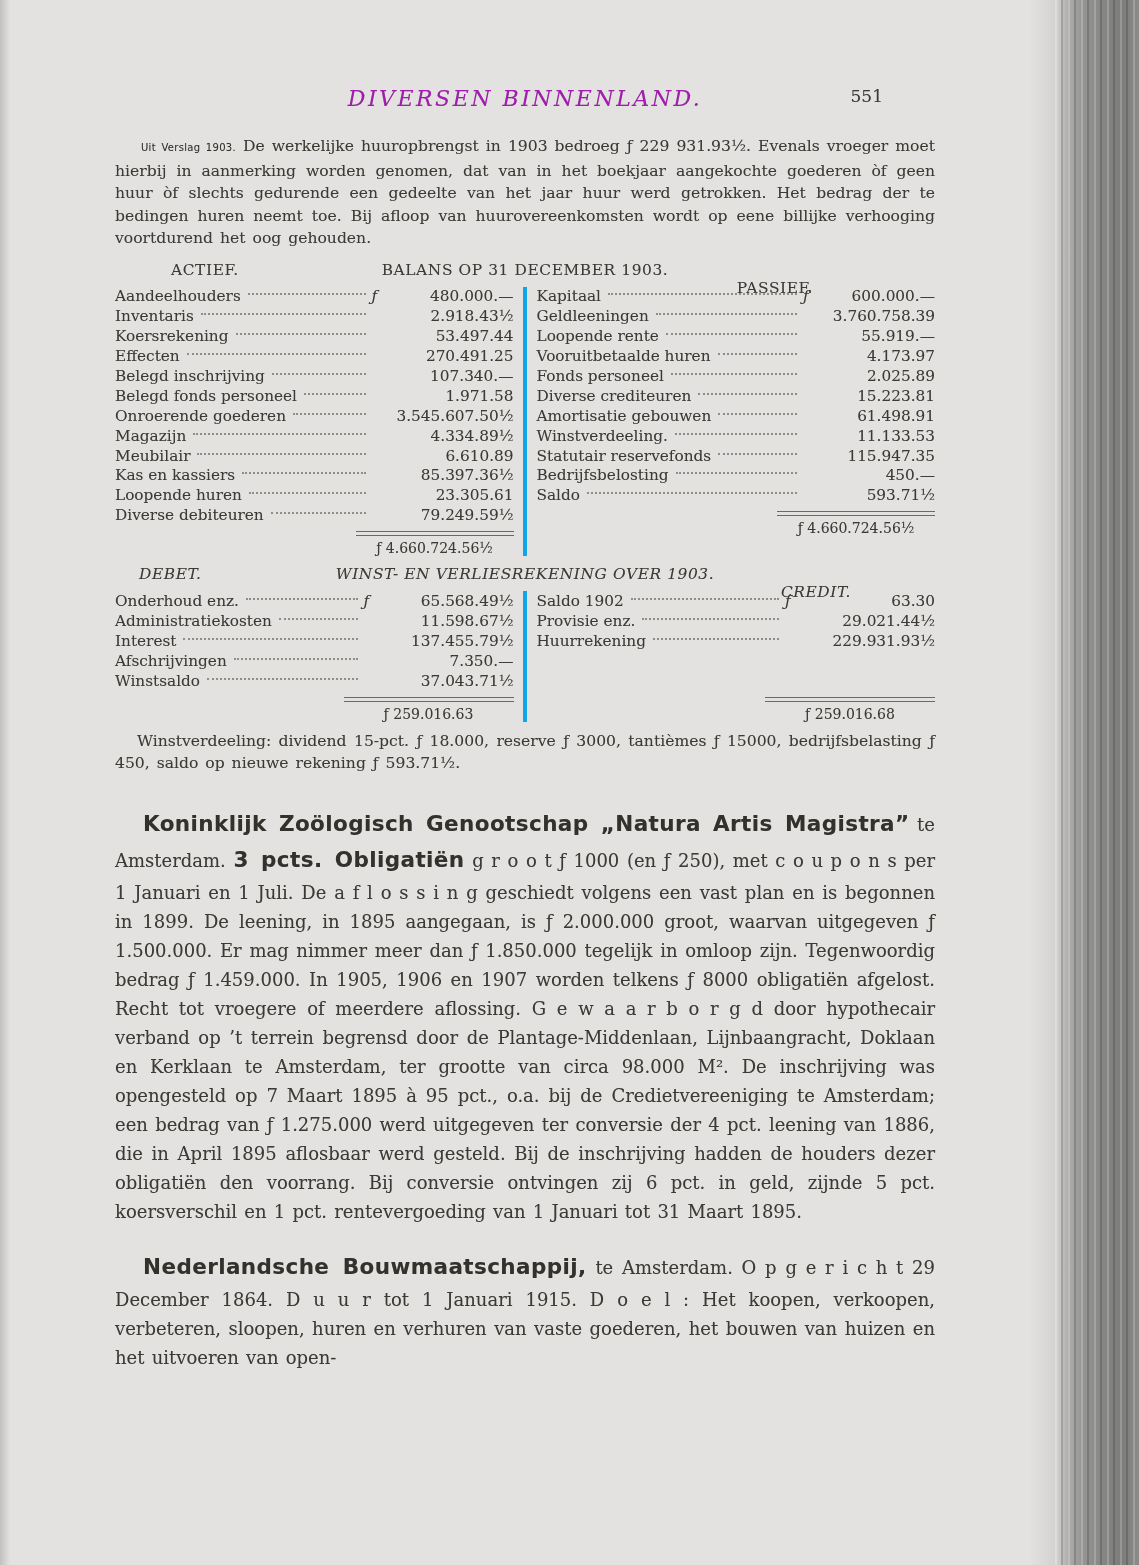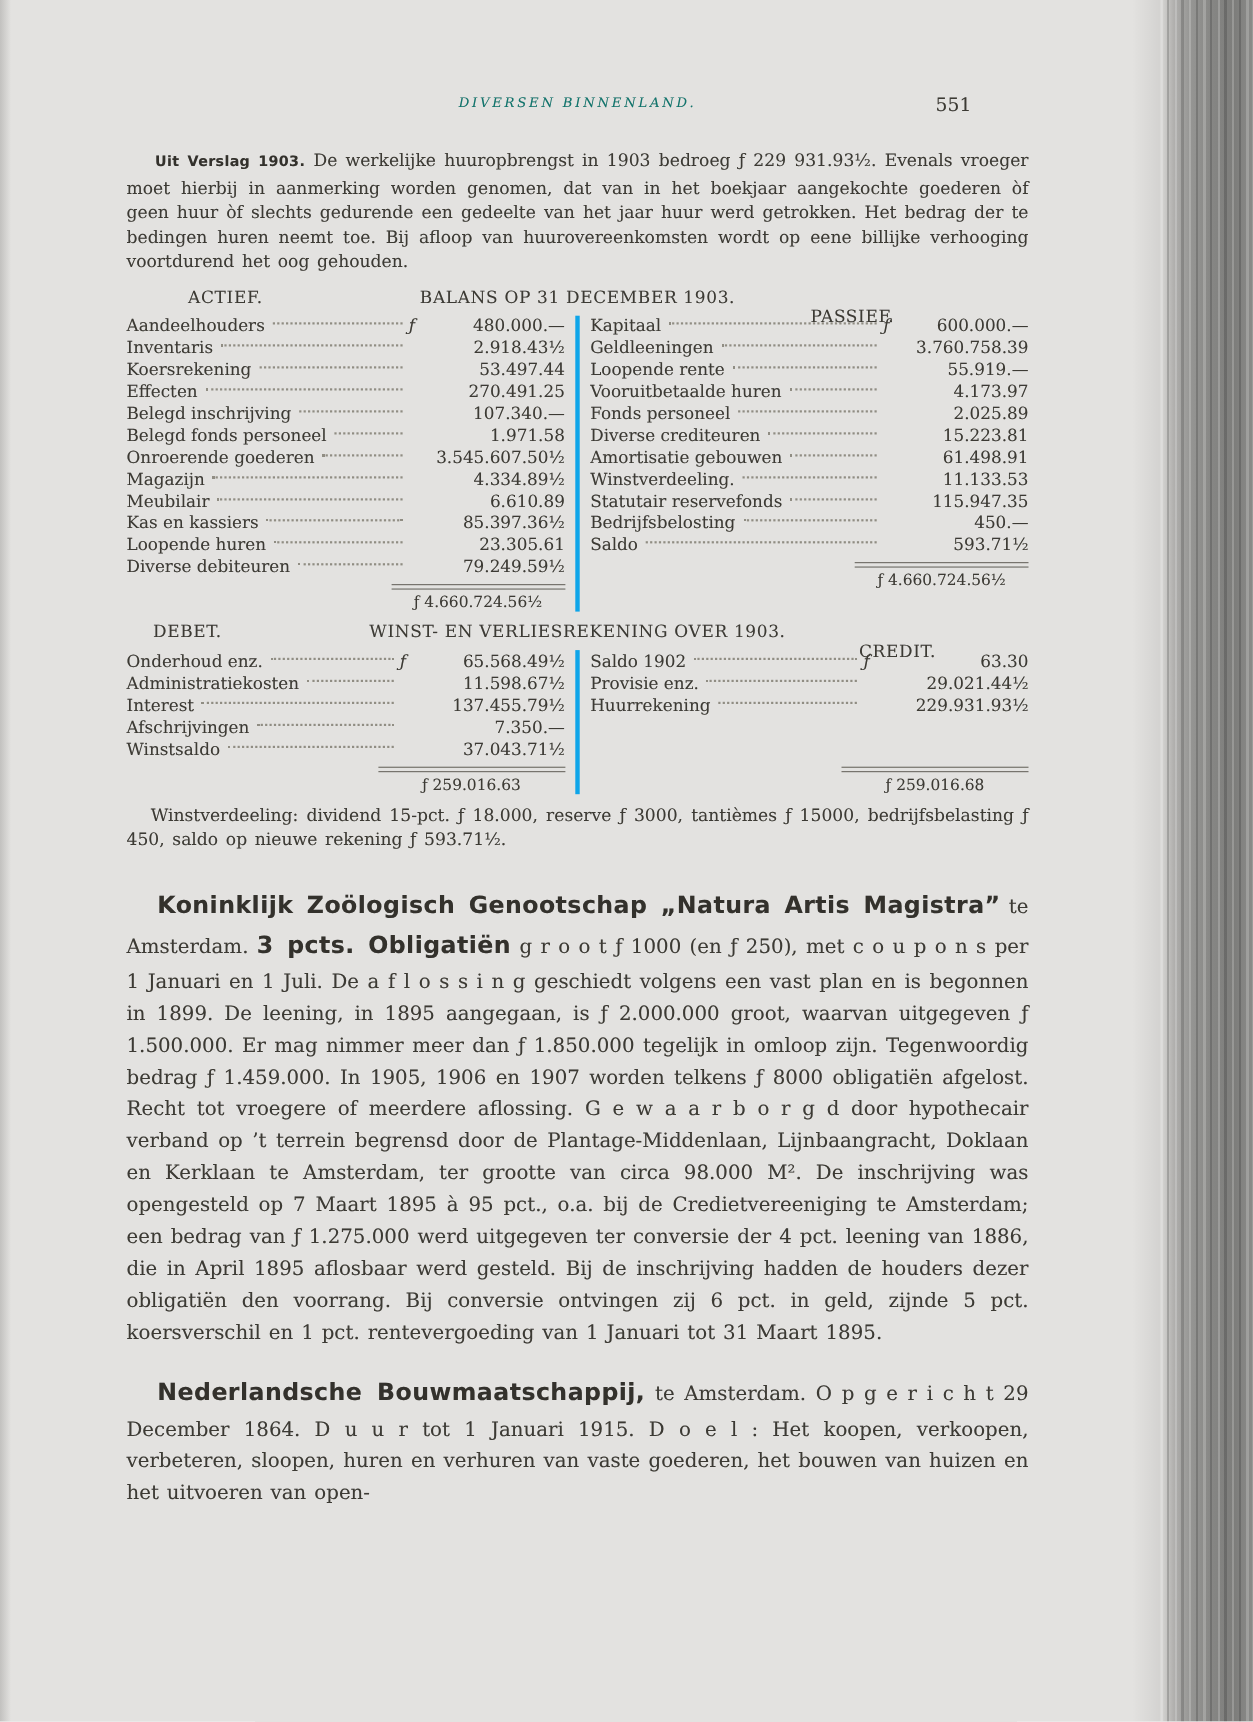--- a/index.html
+++ b/index.html
@@ -37,7 +37,7 @@
   .running-header{position:relative;margin-top:86px;height:24px;}
   .rh-title{
     display:block;text-align:center;
-    font-style:italic;font-size:12px;letter-spacing:2.5px;color:#0f766e;
+    font-style:italic;font-size:22px;letter-spacing:2.5px;color:#a21caf;
   }
   .rh-num{position:absolute;right:52px;top:0;font-size:17px;font-style:normal;}
   

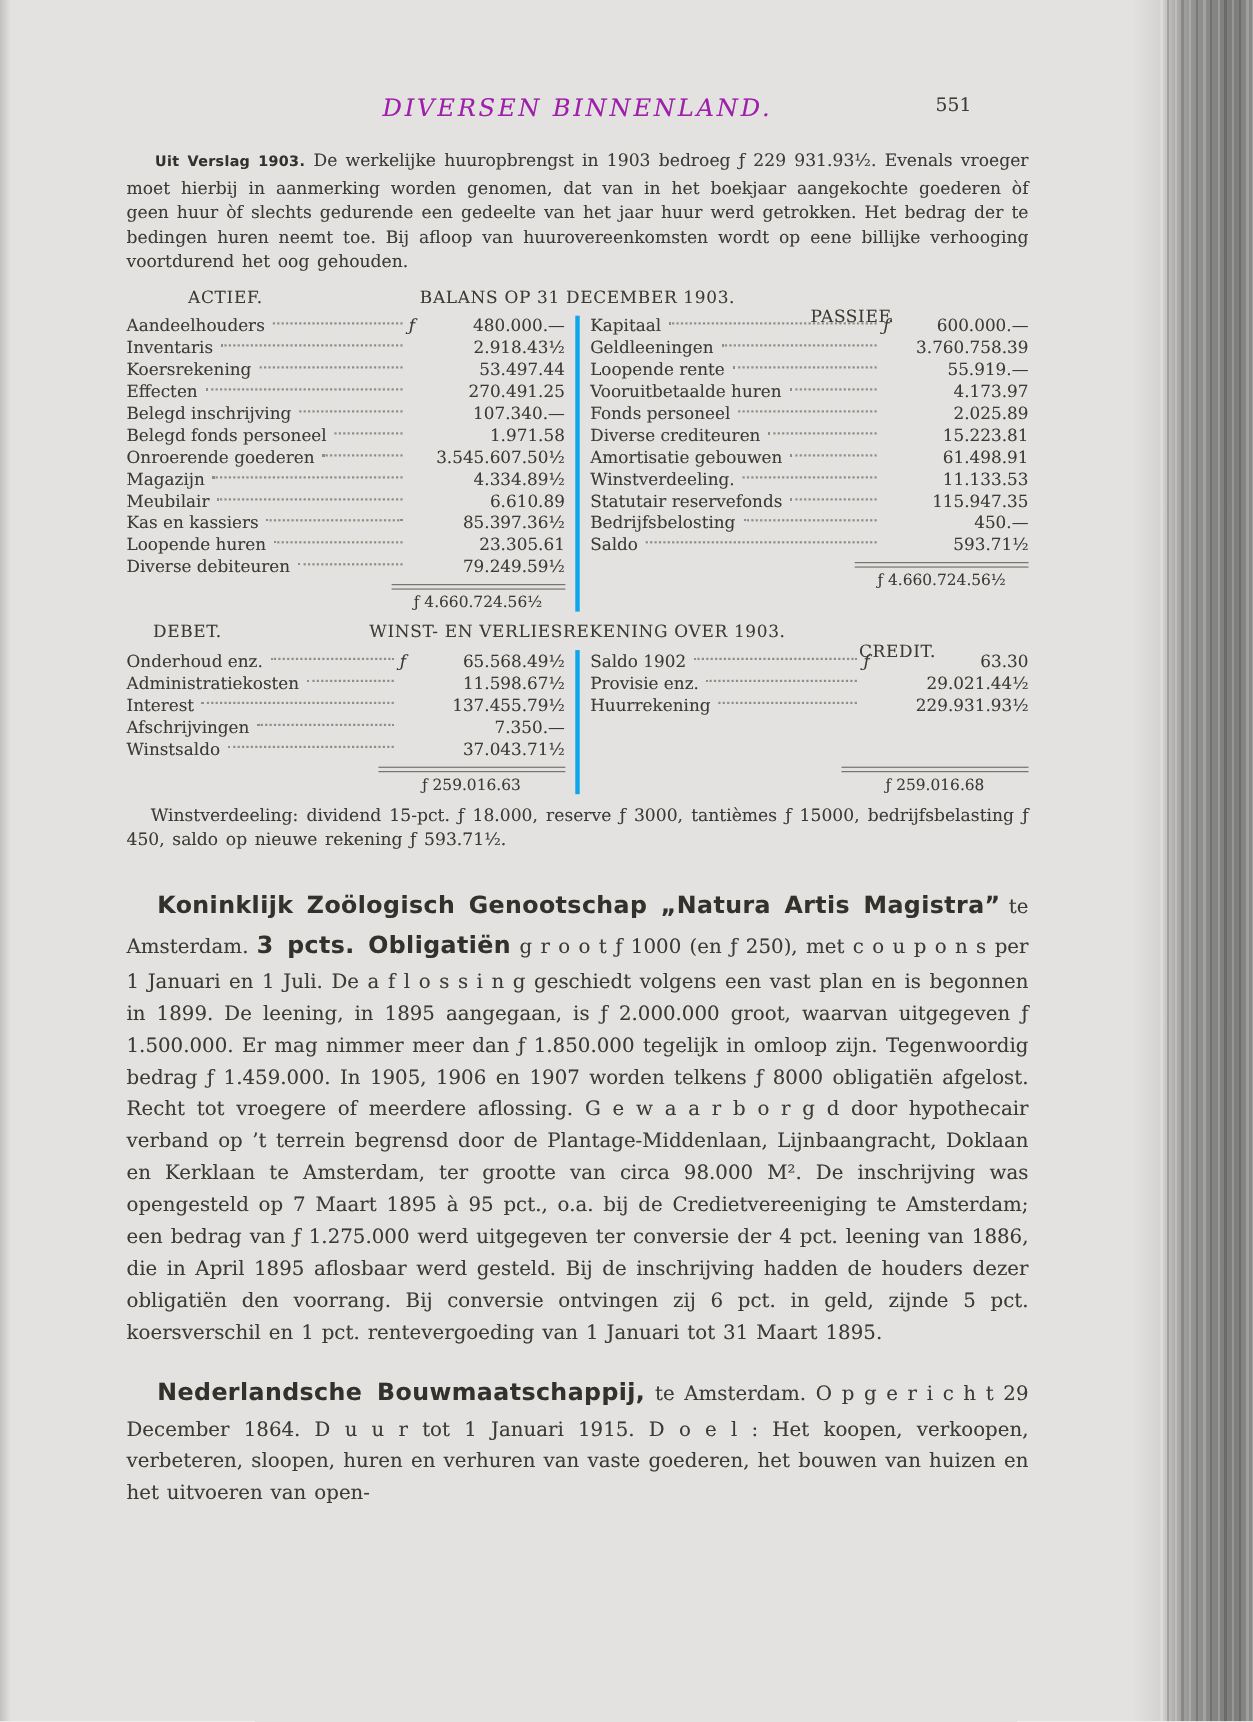--- a/index.html
+++ b/index.html
@@ -44,7 +44,7 @@
   .small{font-size:15.6px;line-height:22.5px;text-align:justify;word-spacing:2px;}
   .para{margin:0;}
   .p1{margin-top:25px;text-indent:26px;}
-  .lead-sans{font-family:"DejaVu Sans",sans-serif;font-weight:700;font-size:13px;letter-spacing:0.3px;color:#33312c;}
+  .lead-sans{font-family:"DejaVu Sans",sans-serif;font-weight:400;font-size:10px;letter-spacing:0.3px;color:#33312c;}
   
   .sheet-header{position:relative;height:22px;font-size:15.4px;letter-spacing:0.6px;}
   .sheet-header .sh-title{display:block;text-align:center;}

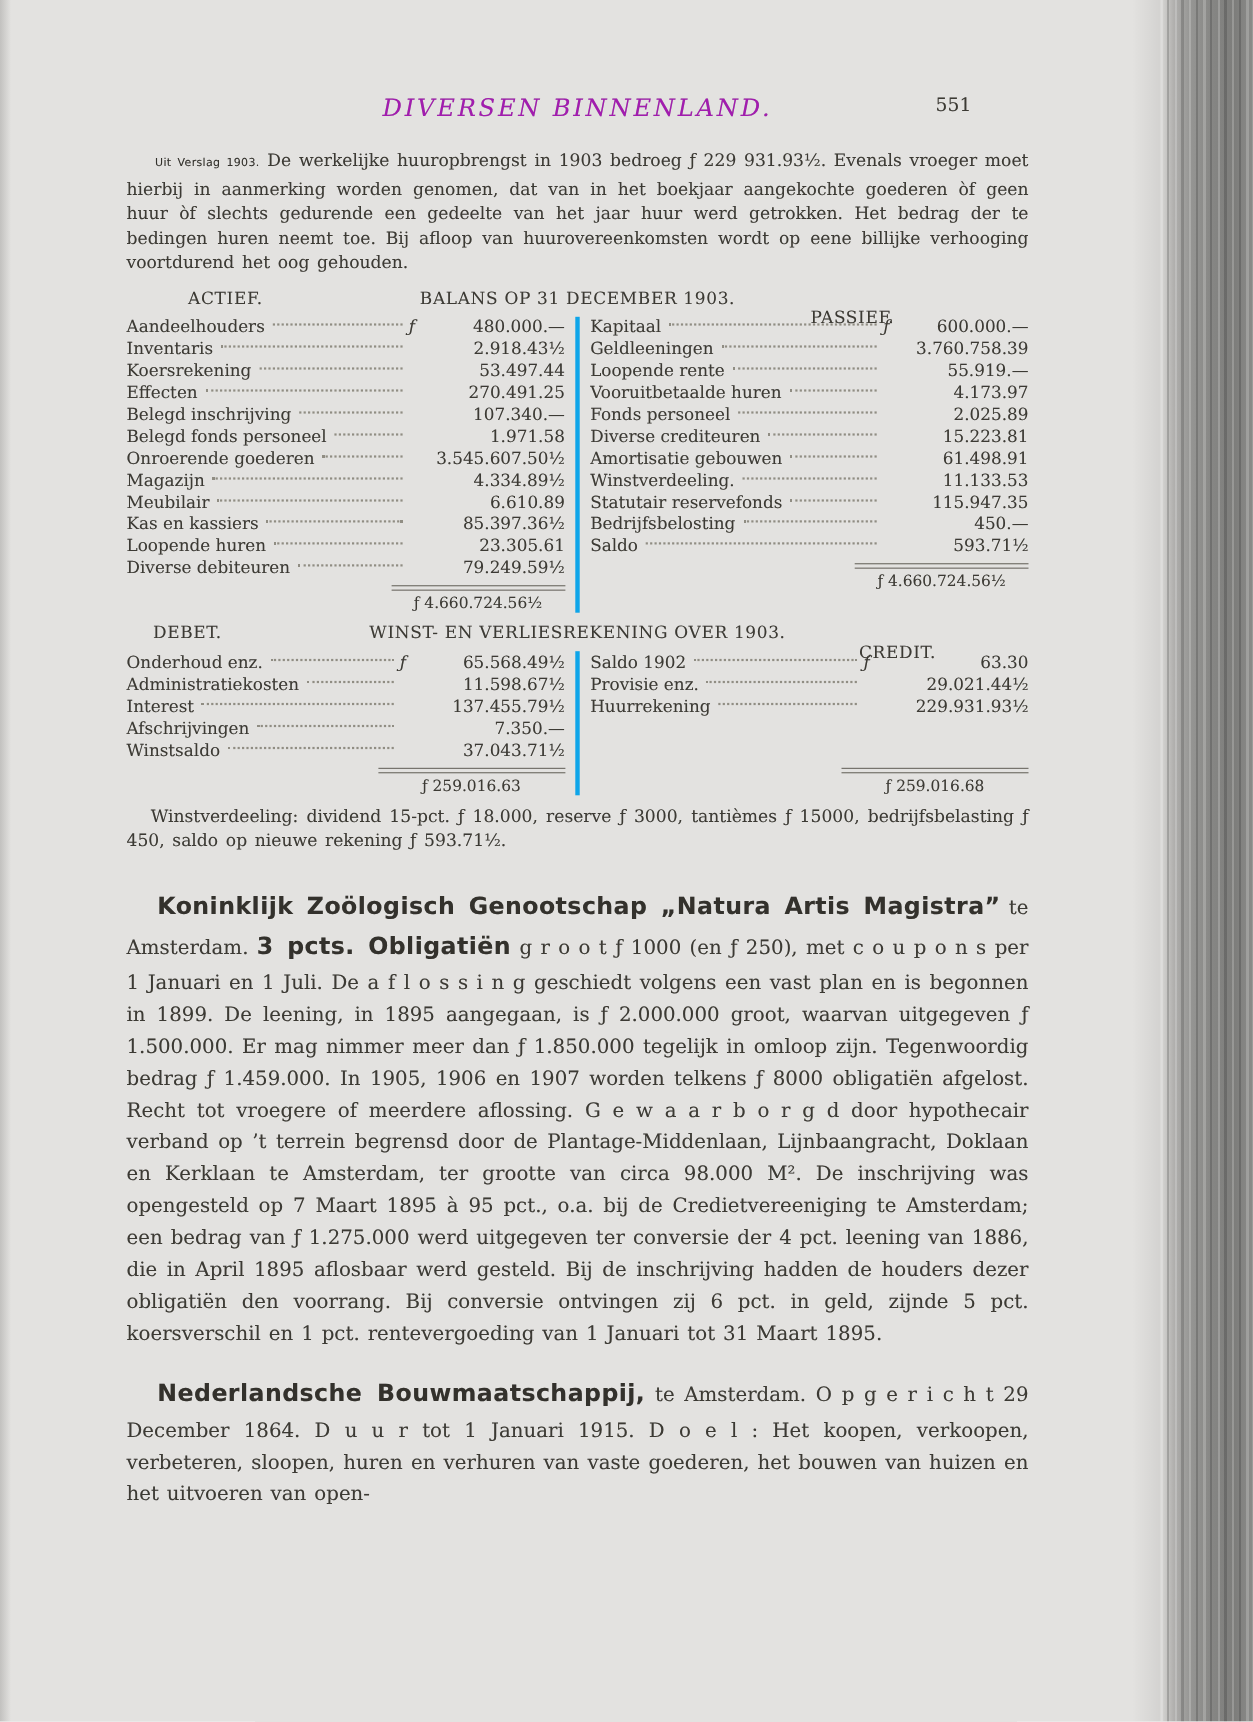--- a/index.html
+++ b/index.html
@@ -51,7 +51,7 @@
   .bal-h{margin-top:11px;}
   .bal-h .sh-left{position:absolute;left:56px;}
   .bal-h .sh-right{position:absolute;right:122px;}
-  .wv-h{margin-top:9px;}
+  .wv-h{margin-top:9px;font-style:italic;}
   .wv-h .sh-left{position:absolute;left:24px;}
   .wv-h .sh-right{position:absolute;right:84px;}
   

